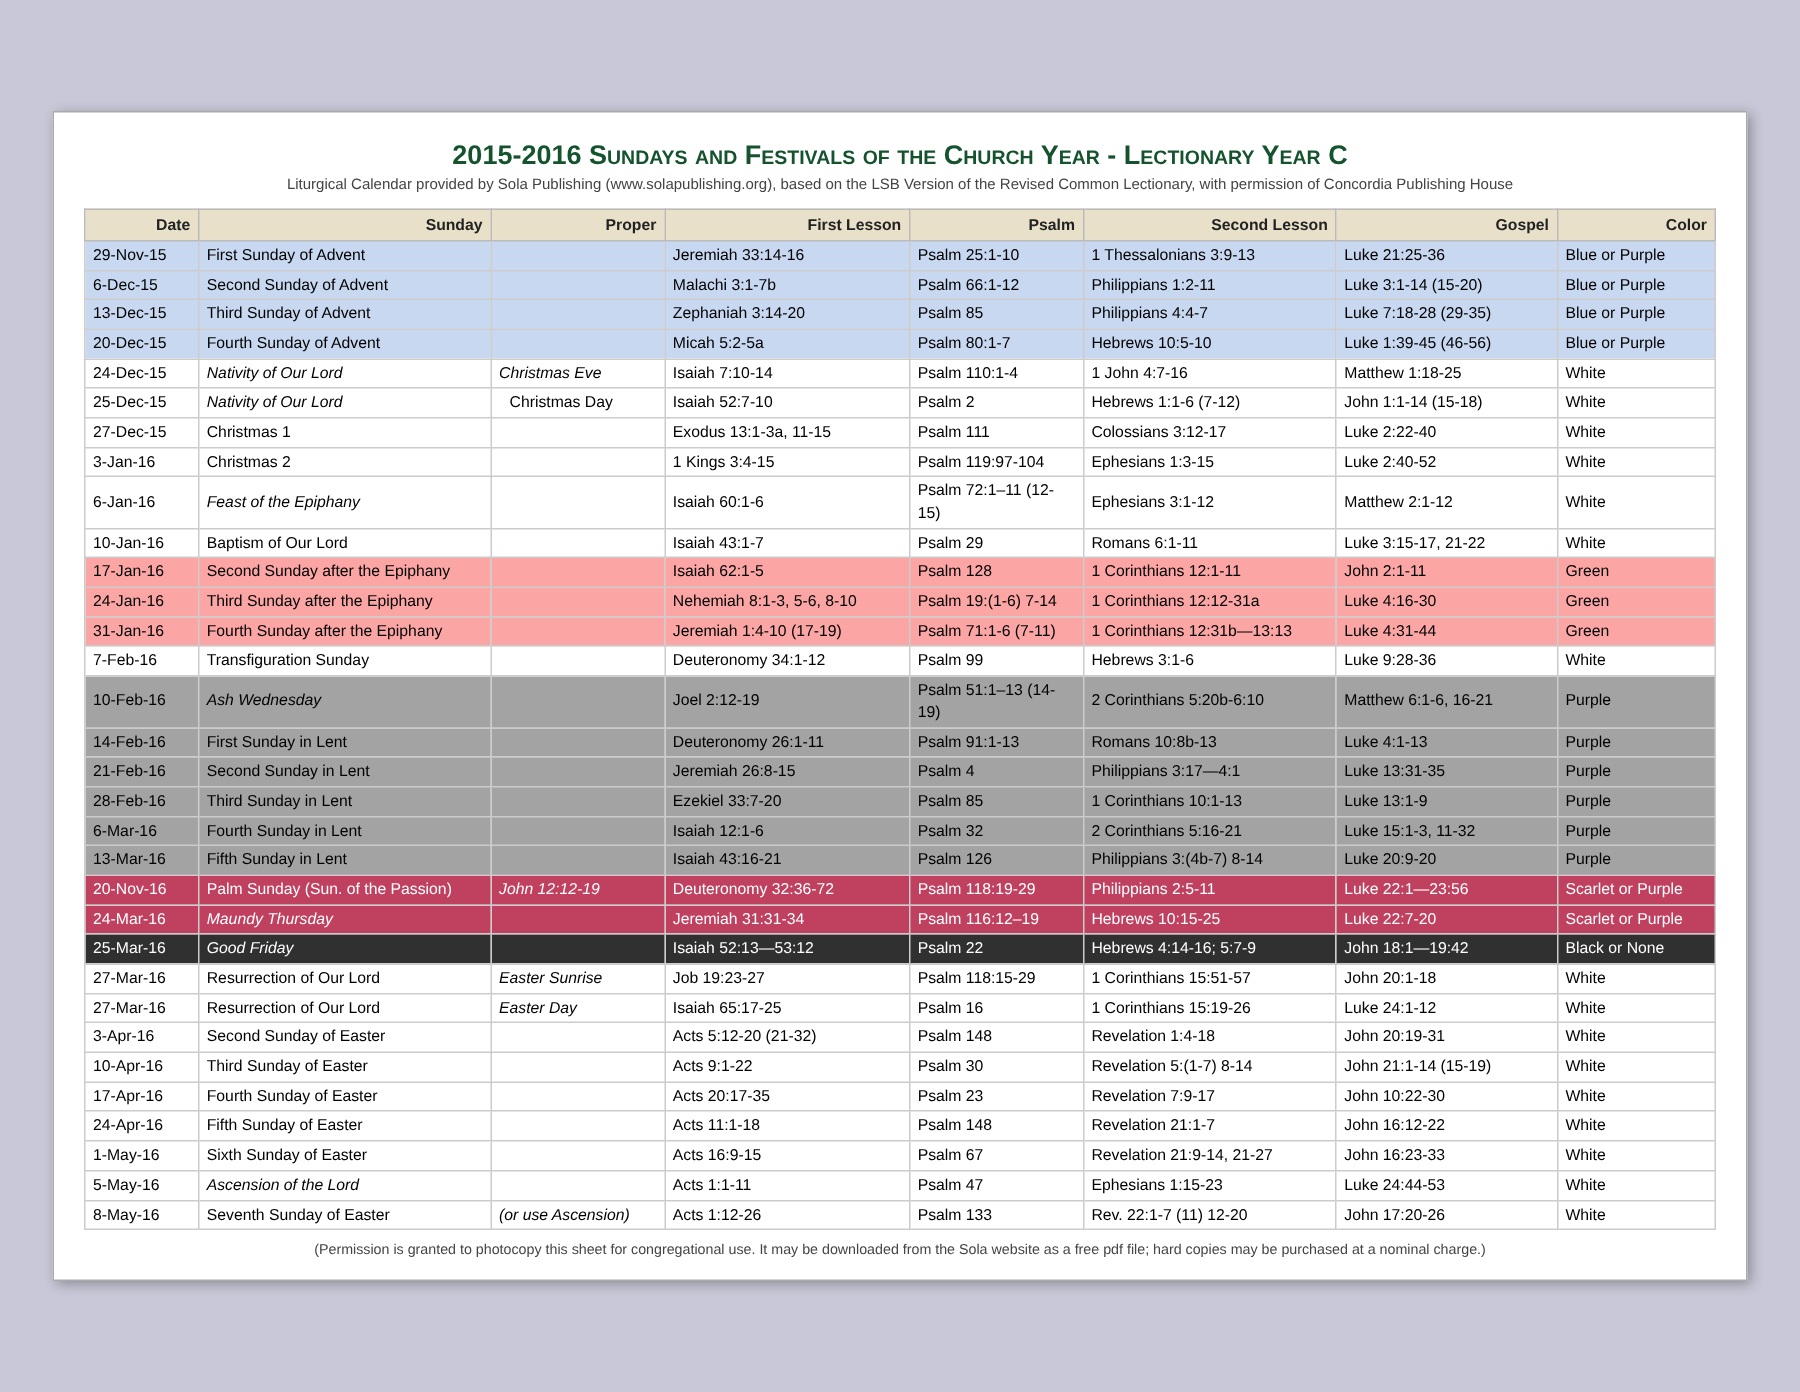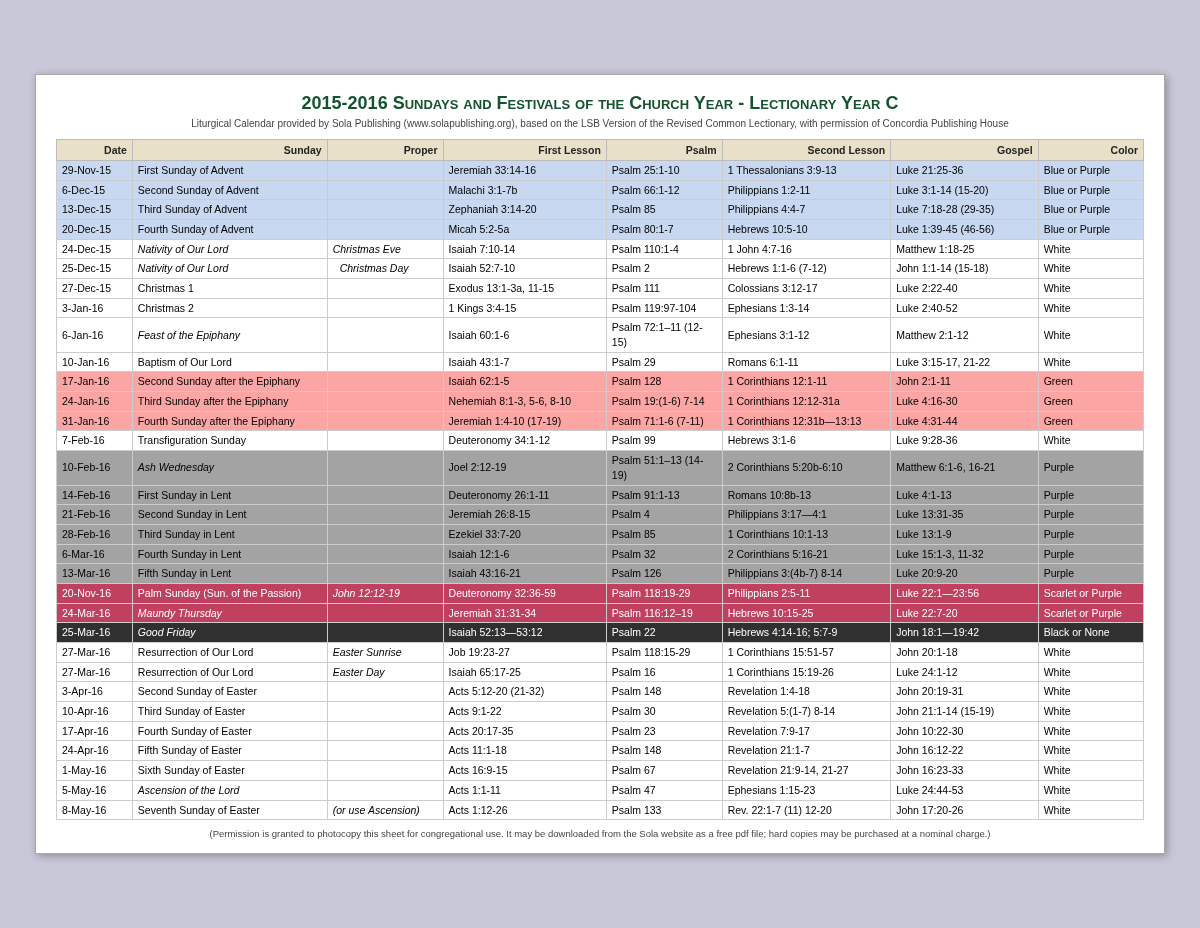--- a/index.html
+++ b/index.html
@@ -149,7 +149,7 @@
         <tr class="row-white">
           <td>25-Dec-15</td>
           <td style="font-style: italic;">Nativity of Our Lord</td>
-          <td style="font-style: italic; padding-left: 12px;">Christmas Day</td>
+          <td style=" padding-left: 12px;">Christmas Day</td>
           <td>Isaiah 52:7-10</td>
           <td>Psalm 2</td>
           <td>Hebrews 1:1-6 (7-12)</td>

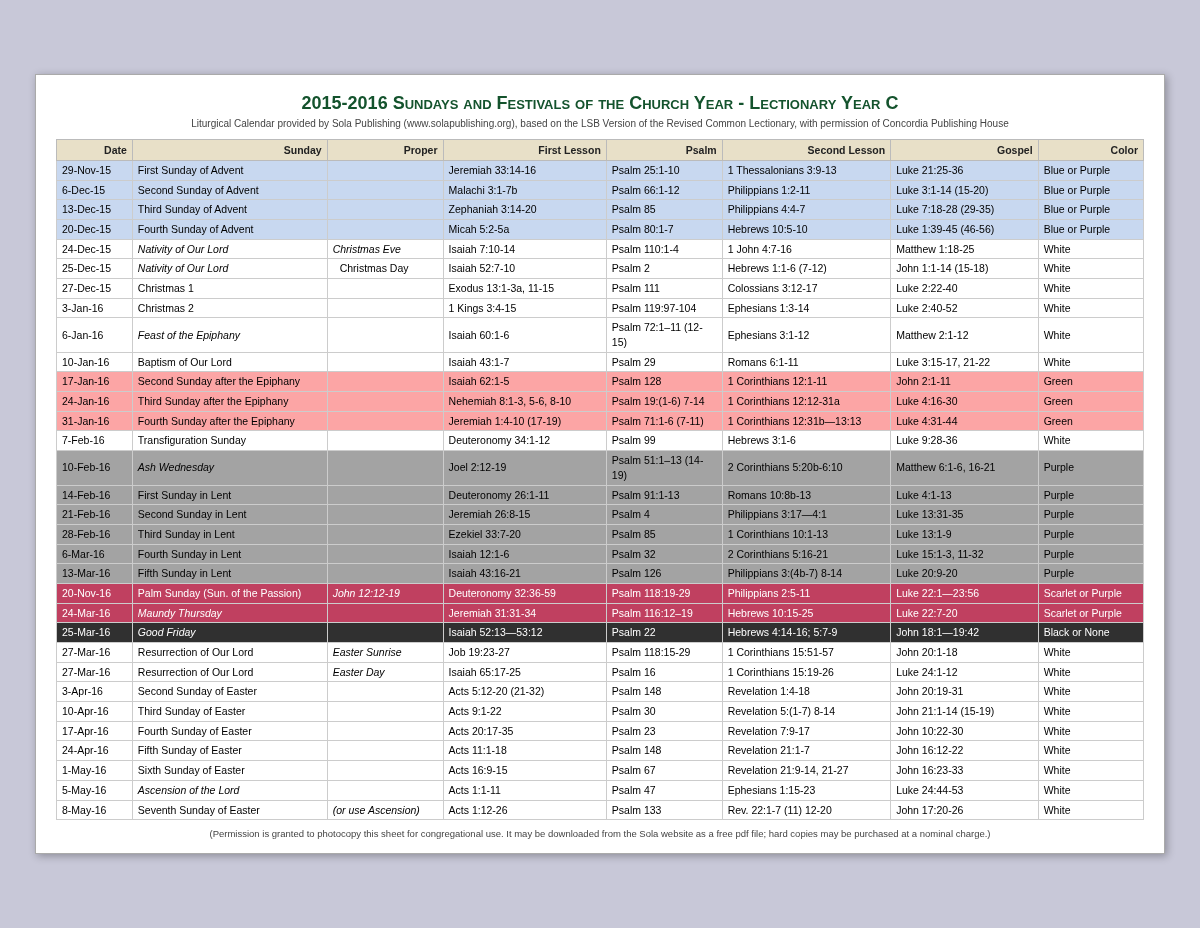--- a/index.html
+++ b/index.html
@@ -172,7 +172,7 @@
           <td></td>
           <td>1 Kings 3:4-15</td>
           <td>Psalm 119:97-104</td>
-          <td>Ephesians 1:3-14</td>
+          <td>Ephesians 1:3-15</td>
           <td>Luke 2:40-52</td>
           <td>White</td>
         </tr>

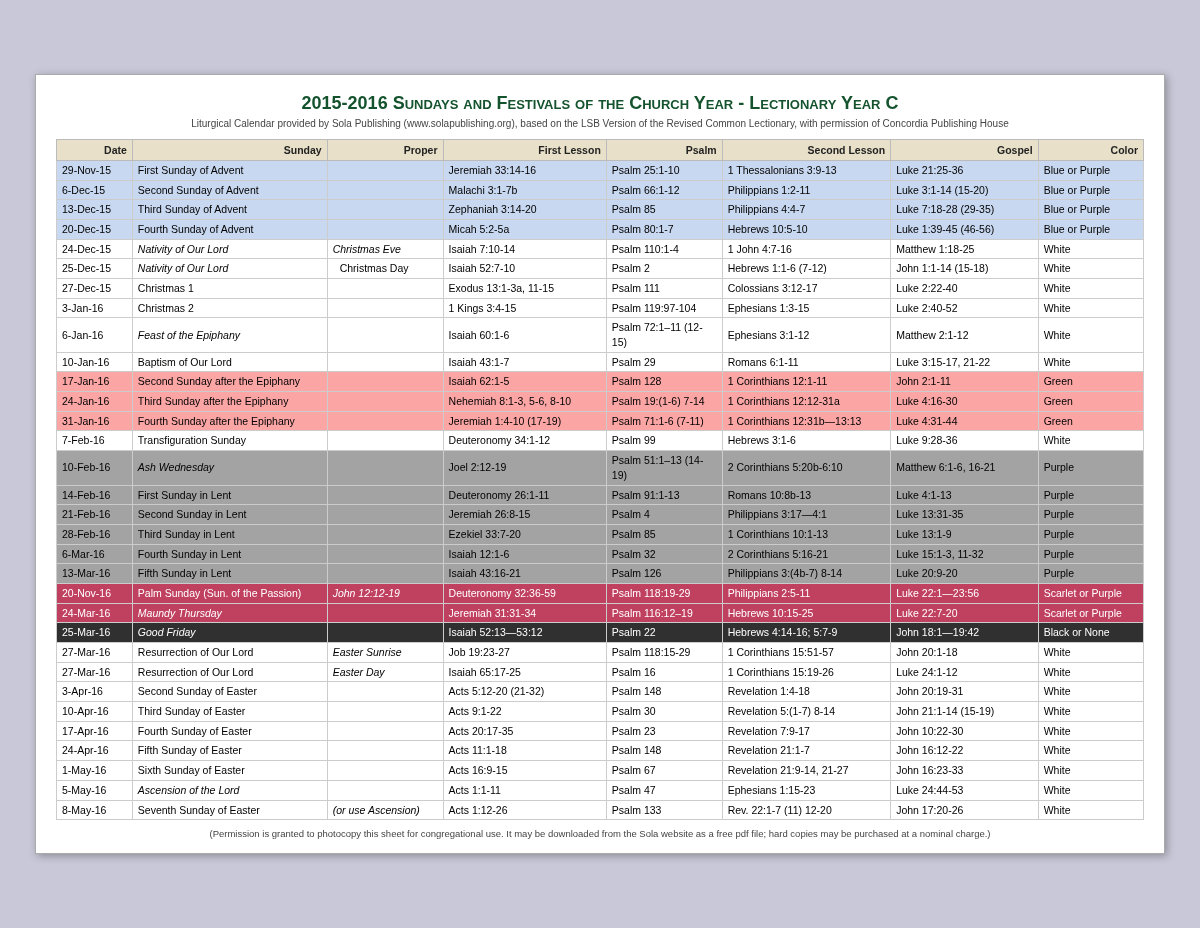--- a/index.html
+++ b/index.html
@@ -300,7 +300,7 @@
           <td>20-Nov-16</td>
           <td>Palm Sunday (Sun. of the Passion)</td>
           <td style="font-style: italic;">John 12:12-19</td>
-          <td>Deuteronomy 32:36-59</td>
+          <td>Deuteronomy 32:36-72</td>
           <td>Psalm 118:19-29</td>
           <td>Philippians 2:5-11</td>
           <td>Luke 22:1—23:56</td>

